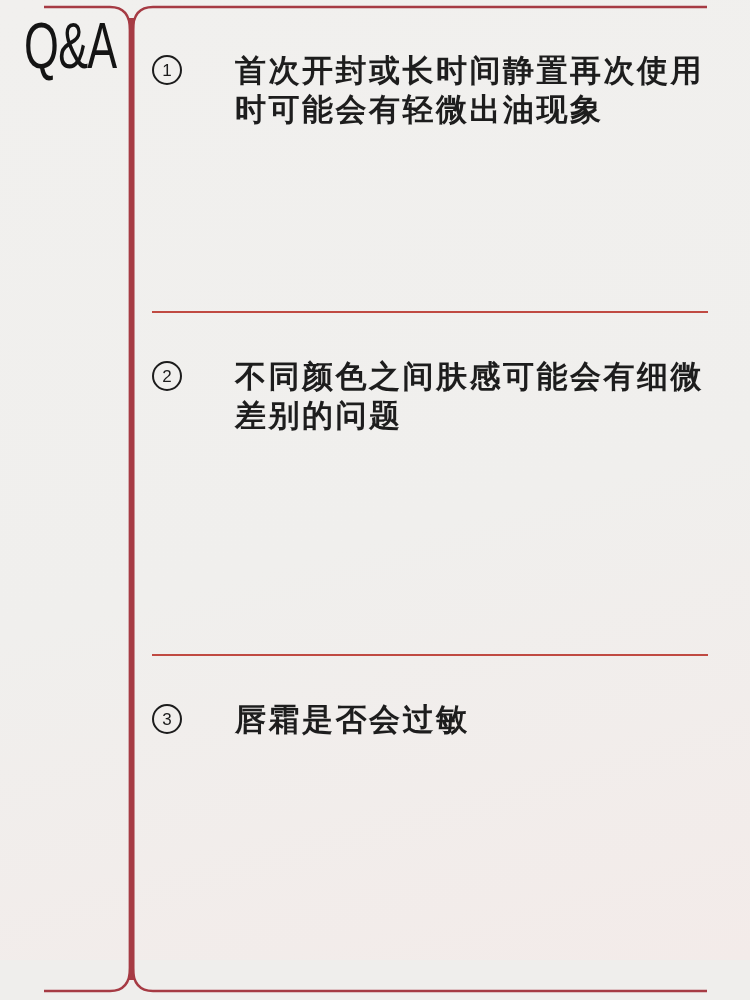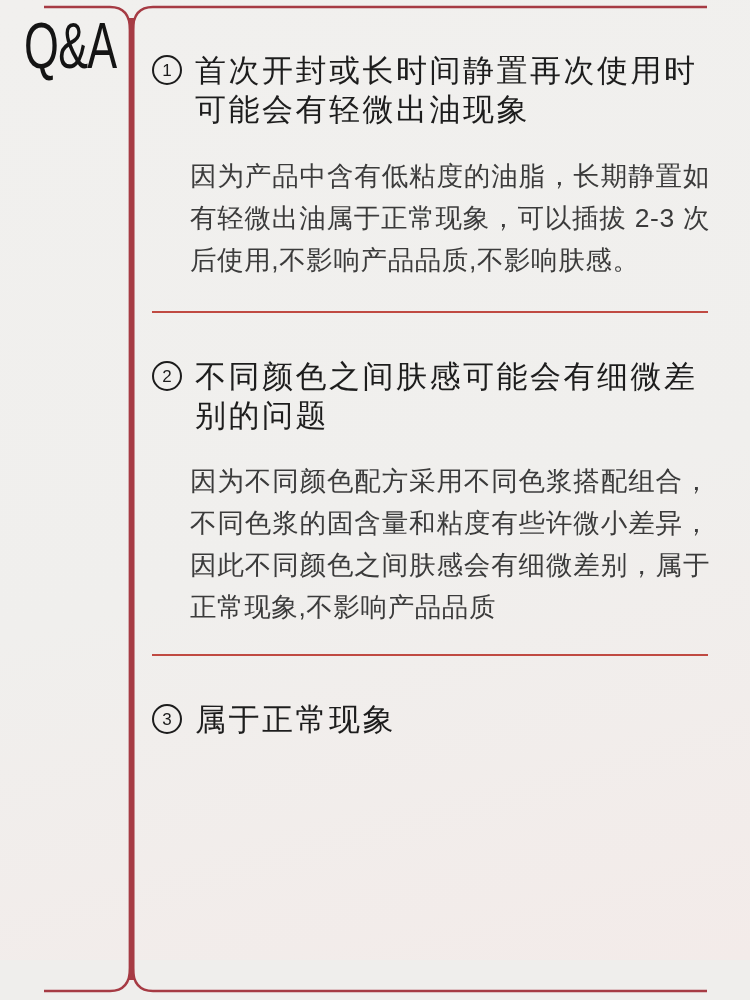--- a/index.html
+++ b/index.html
@@ -32,8 +32,8 @@
   }
   .q-text{
     width:524px;
-    font-size:31px;font-weight:400;color:#1d1d1d;
-    line-height:39px;letter-spacing:2.5px;
+    font-size:31px;font-weight:700;color:#1d1d1d;
+    line-height:39px;letter-spacing:2.5px;margin-left:40px;
   }
   .answer{
     position:absolute;left:190px;width:520px;

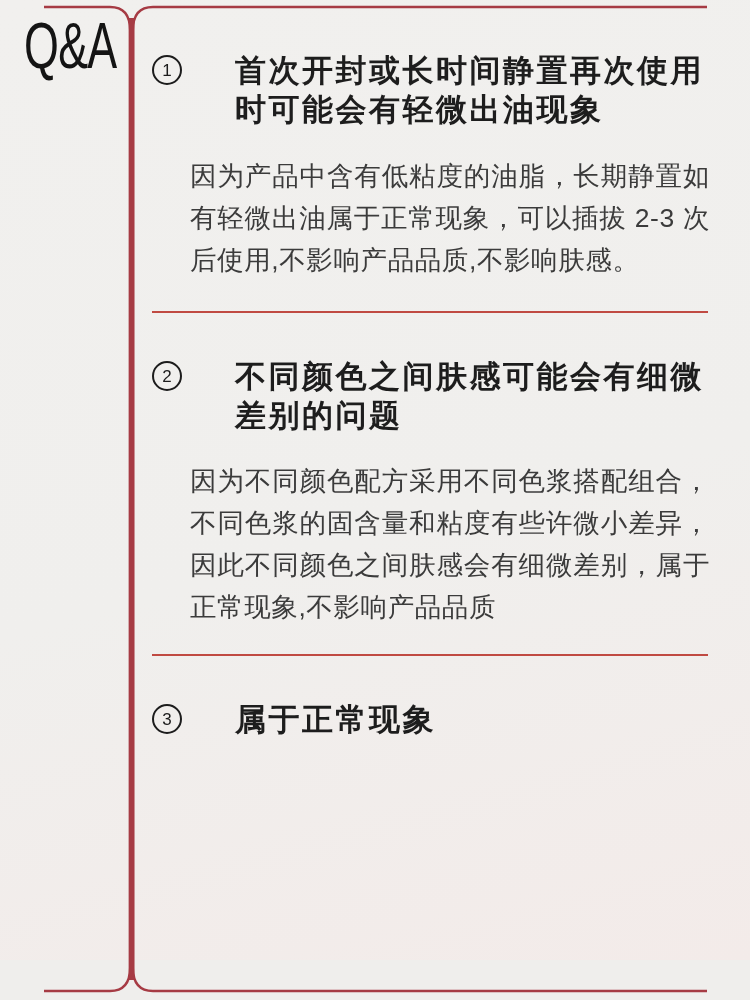--- a/index.html
+++ b/index.html
@@ -73,7 +73,6 @@
       <div class="q-text">首次开封或长时间静置再次使用时可能会有轻微出油现象</div>
     </div>
   </div>
-  <div class="answer" id="ans1">因为产品中含有低粘度的油脂，长期静置如有轻微出油属于正常现象，可以插拔 2-3 次后使用,不影响产品品质,不影响肤感。</div>
 
   <div class="divider" id="div1"></div>
 

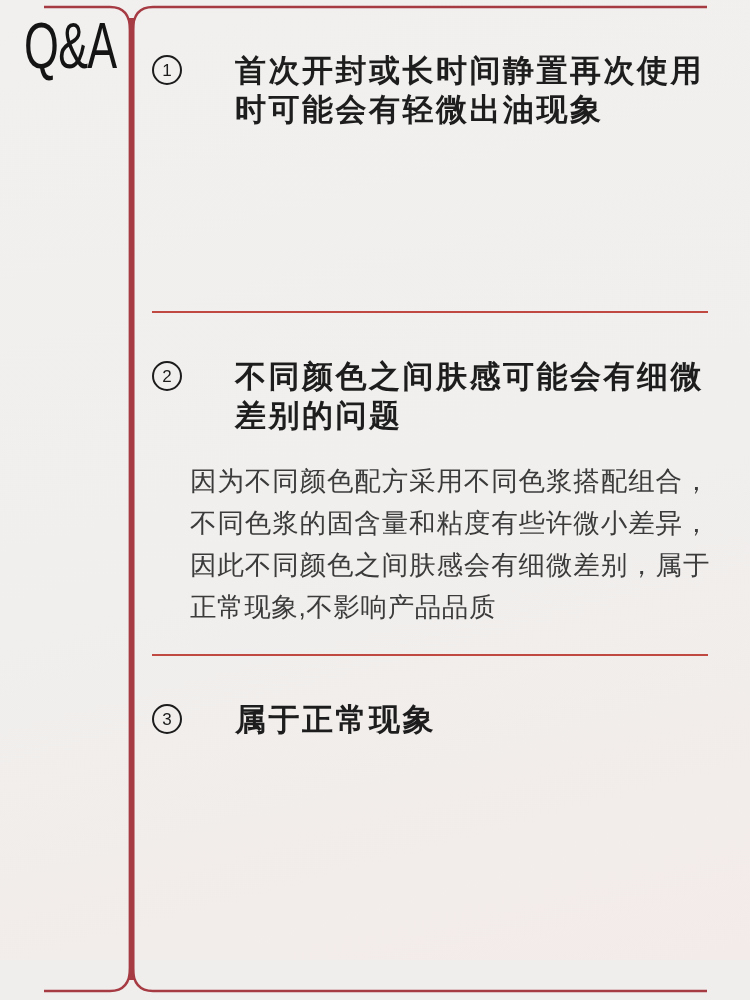--- a/index.html
+++ b/index.html
@@ -82,7 +82,6 @@
       <div class="q-text">不同颜色之间肤感可能会有细微差别的问题</div>
     </div>
   </div>
-  <div class="answer" id="ans2">因为不同颜色配方采用不同色浆搭配组合，不同色浆的固含量和粘度有些许微小差异，因此不同颜色之间肤感会有细微差别，属于正常现象,不影响产品品质</div>
 
   <div class="divider" id="div2"></div>
 

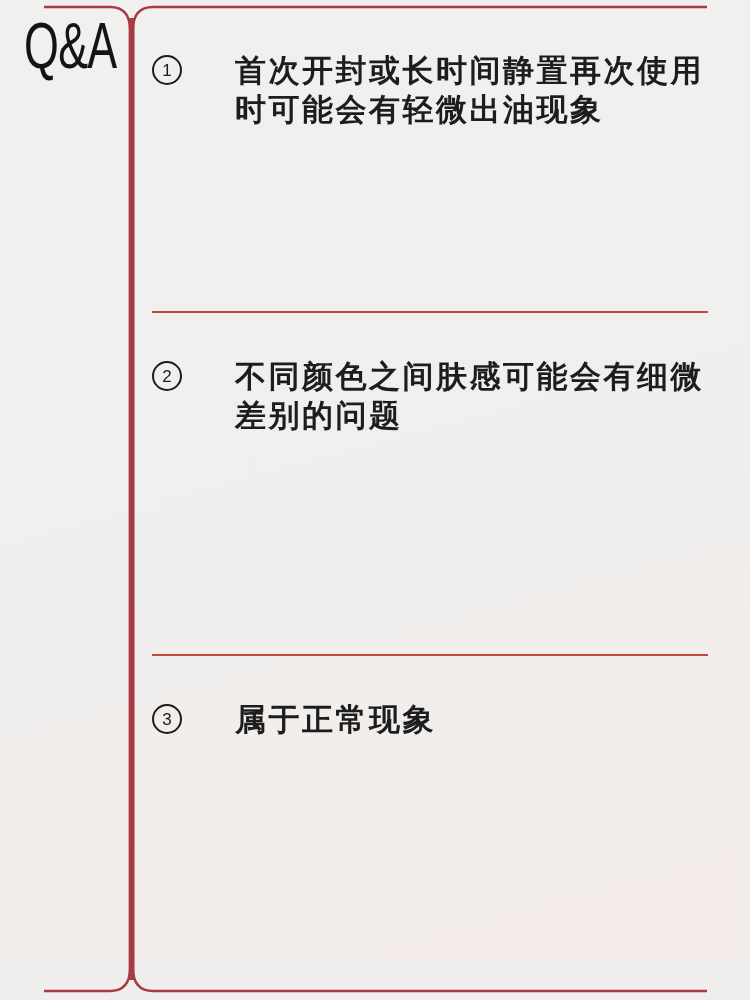--- a/index.html
+++ b/index.html
@@ -88,7 +88,7 @@
   <div class="section" id="sec3">
     <div class="q-row">
       <div class="q-num">3</div>
-      <div class="q-text">属于正常现象</div>
+      <div class="q-text">唇霜是否会过敏</div>
     </div>
   </div>
 

